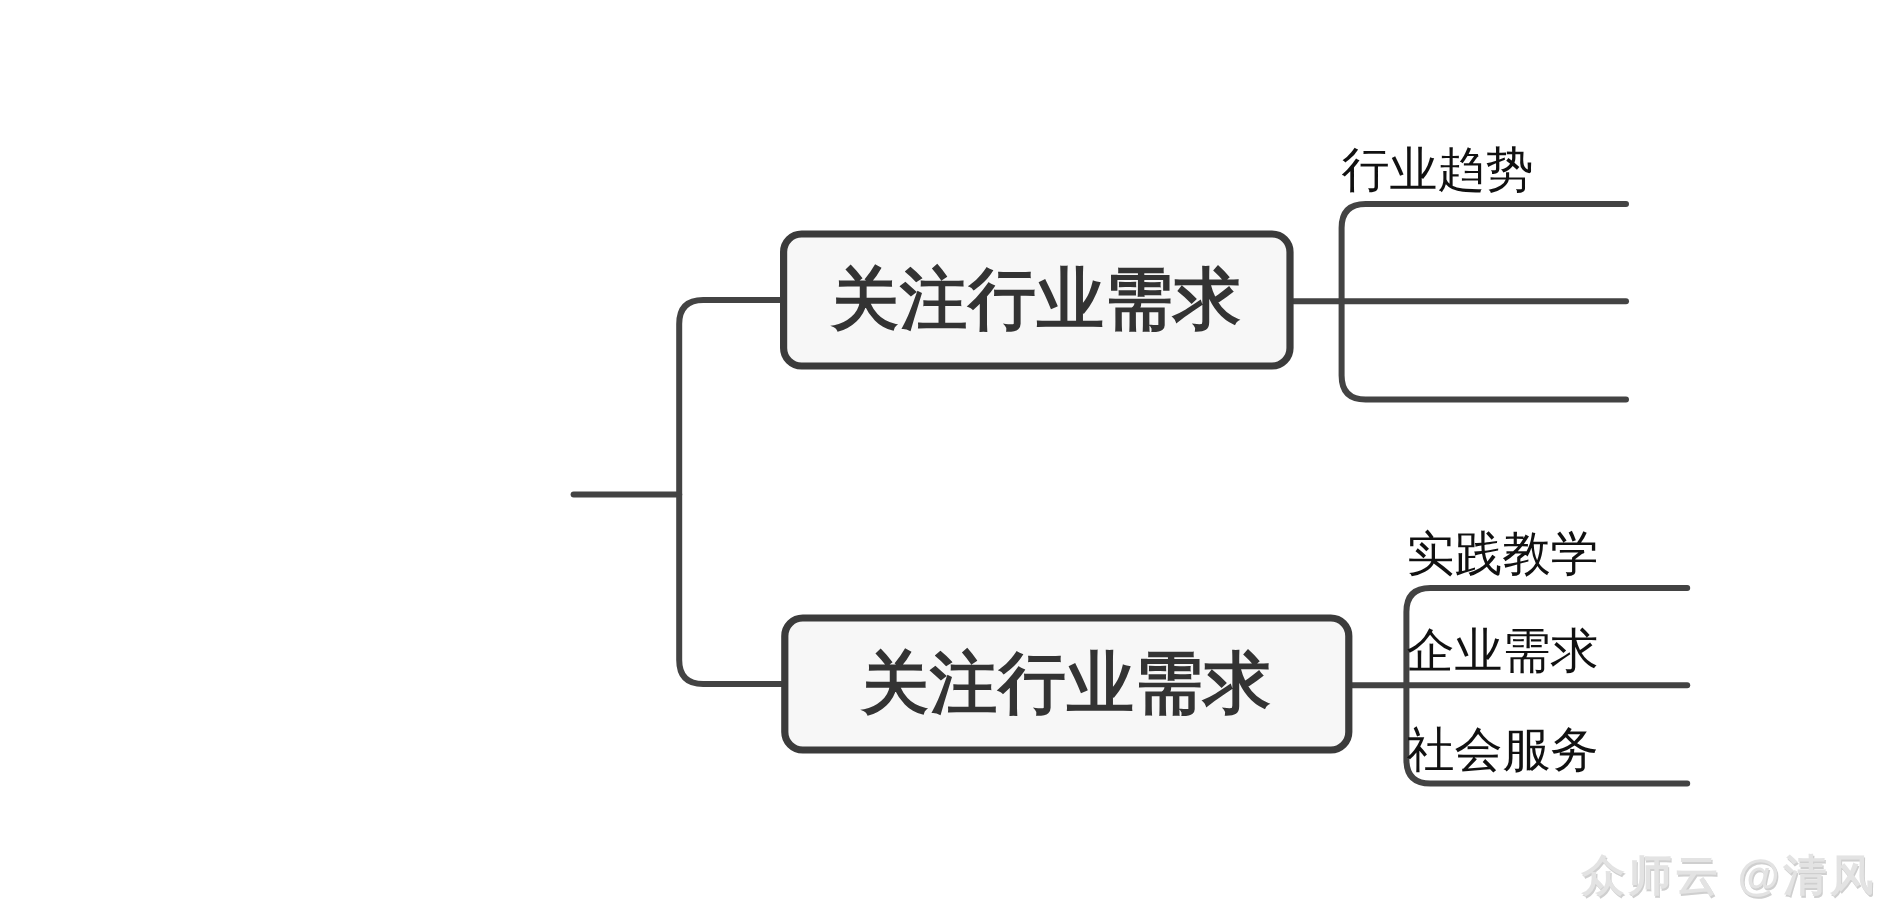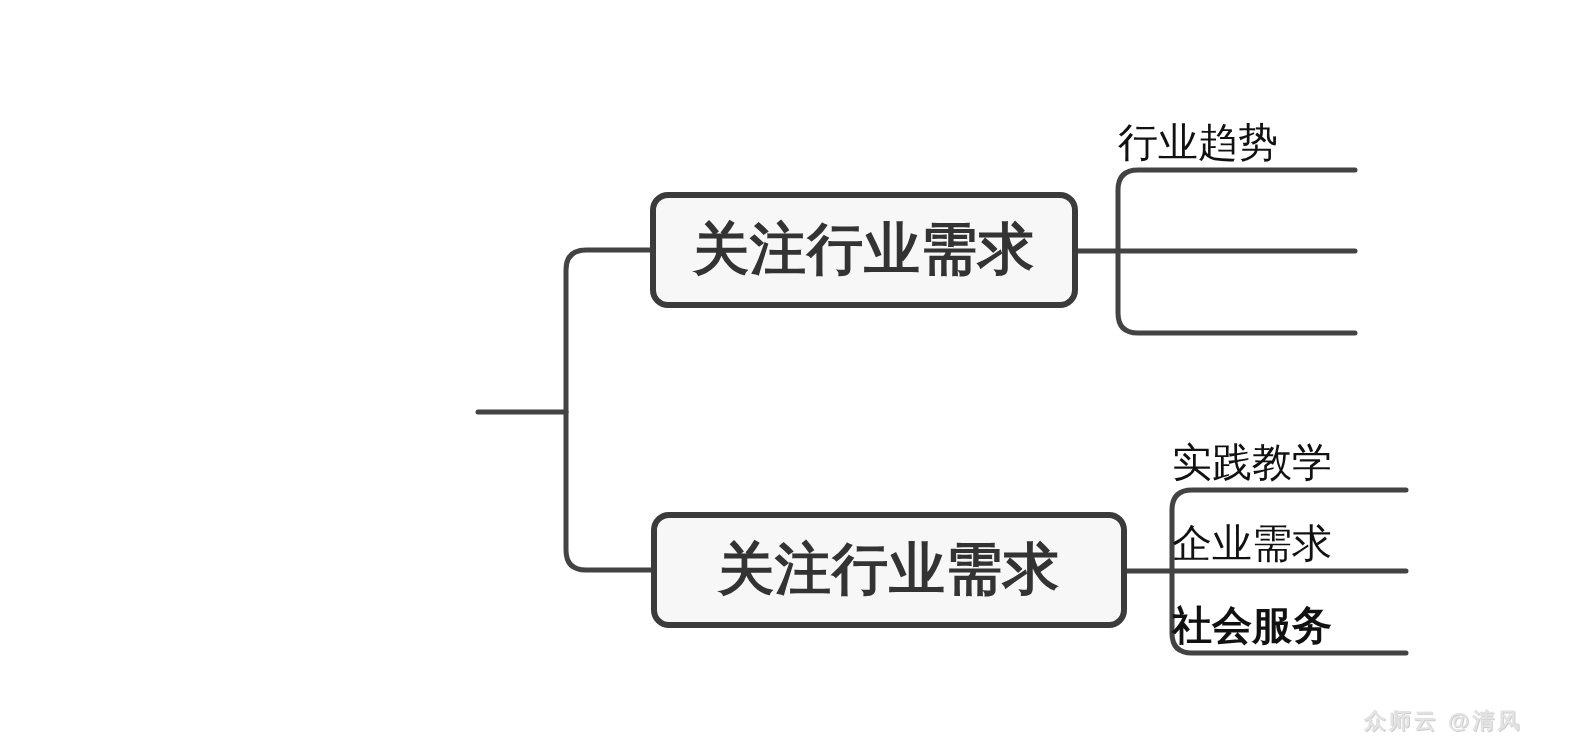--- a/index.html
+++ b/index.html
@@ -35,7 +35,7 @@
   .l1c{left:1118px;top:281px;width:237px;}
   .l2a{left:1172px;top:438px;width:234px;}
   .l2b{left:1172px;top:519px;width:234px;}
-  .l2c{left:1172px;top:601px;width:234px;font-weight:bold;}
+  .l2c{left:1172px;top:601px;width:234px;}
   .watermark{
     position:absolute;left:1318px;top:706px;width:250px;
     font-size:22px;font-weight:bold;letter-spacing:3px;

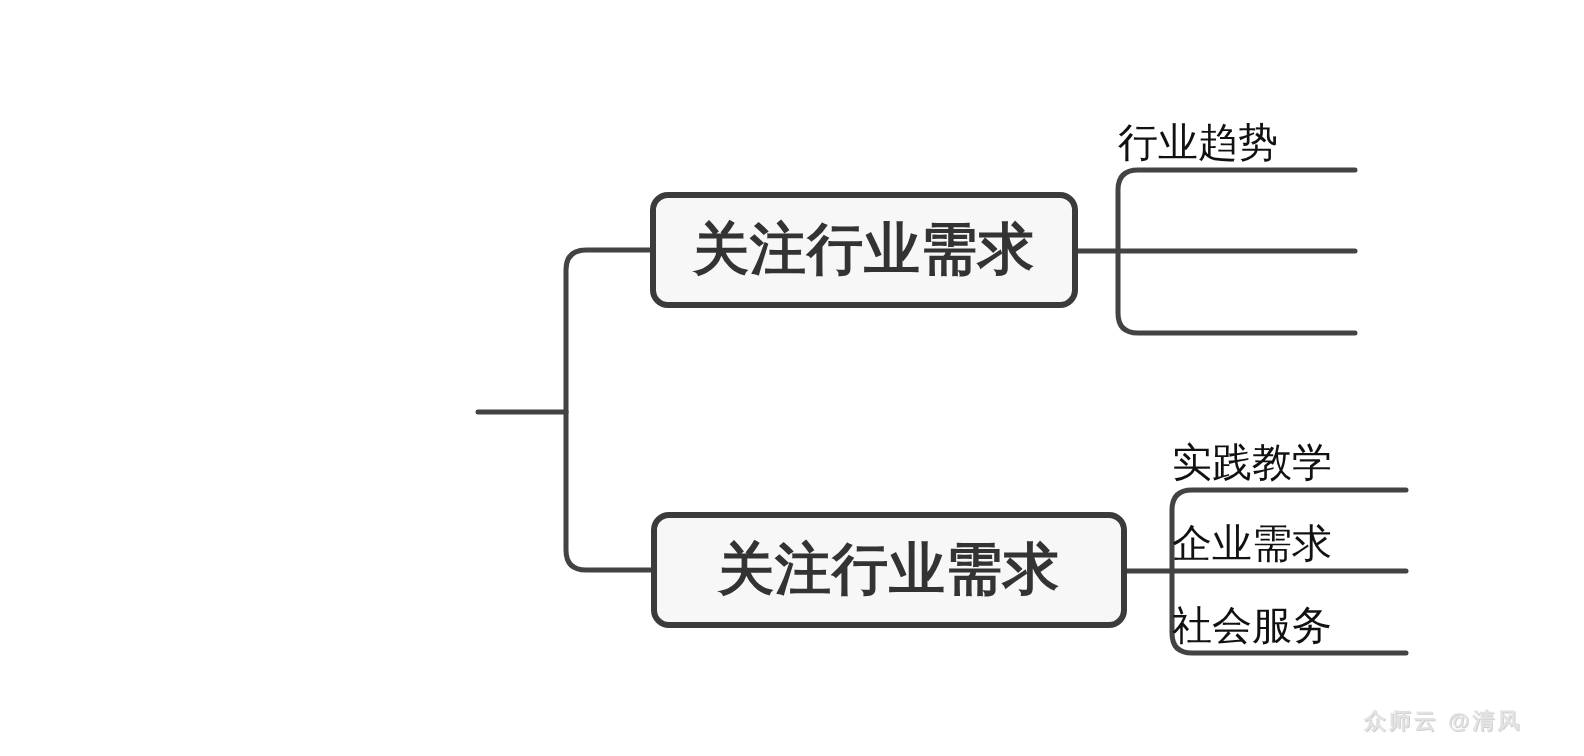--- a/index.html
+++ b/index.html
@@ -38,9 +38,9 @@
   .l2c{left:1172px;top:601px;width:234px;}
   .watermark{
     position:absolute;left:1318px;top:706px;width:250px;
-    font-size:22px;font-weight:bold;letter-spacing:3px;
+    font-size:36px;font-weight:bold;letter-spacing:3px;
     color:#E3E3E3;text-shadow:1px 1px 0 #cfcfcf;
-    text-align:center;
+    text-align:left;
   }
 </style>
 </head>

